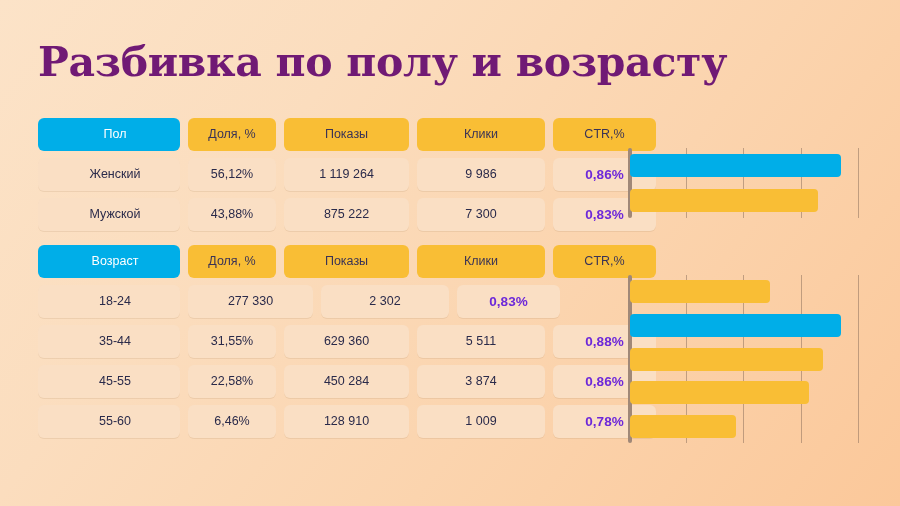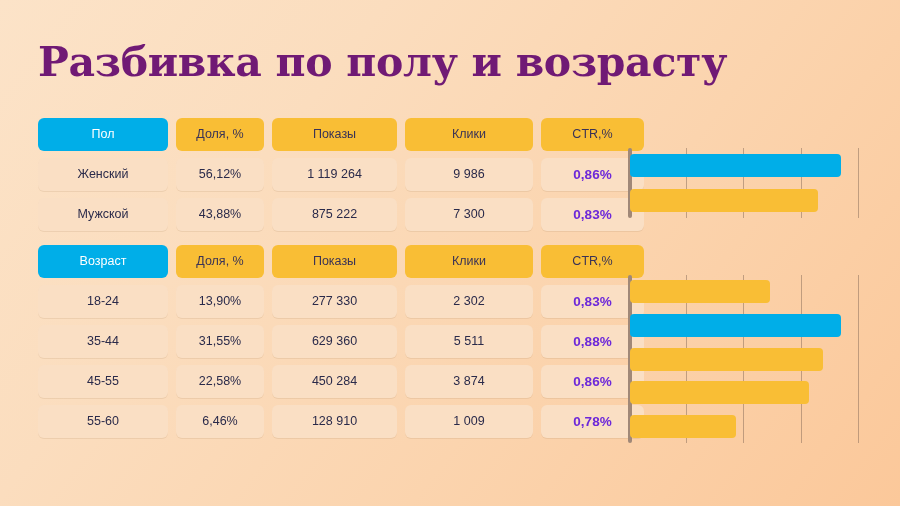--- a/index.html
+++ b/index.html
@@ -34,7 +34,7 @@
     background:#F9BE35;box-shadow:none;
   }
   .hdr .cell.accent{background:#00AEE8;color:#FFFFFF;}
-  .c0{width:130px;}
+  .c0{width:130px;padding-left:12px;}
   .c1{width:88px;}
   .c2{width:125px;}
   .c3{width:128px;}

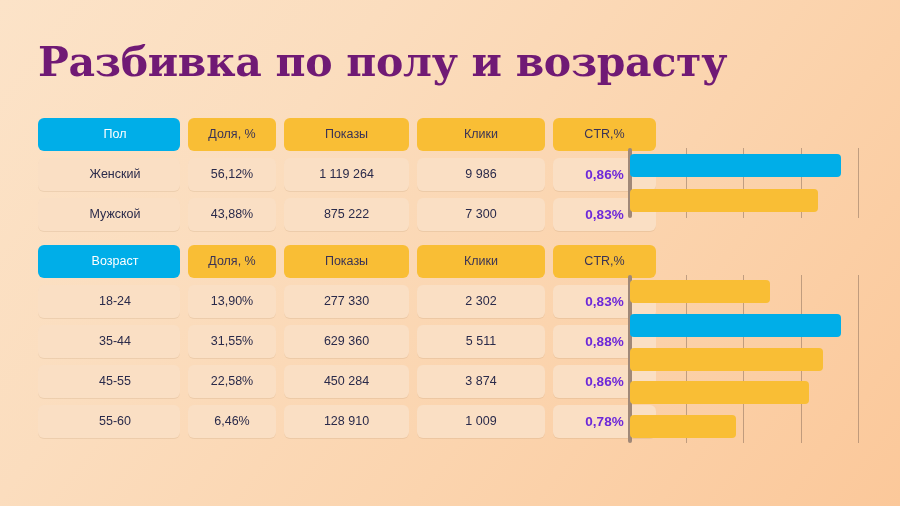--- a/index.html
+++ b/index.html
@@ -89,7 +89,6 @@
     </div>
     <div class="row">
       <div class="cell c0">18-24</div>
-      <div class="cell c1">13,90%</div>
       <div class="cell c2">277 330</div>
       <div class="cell c3">2 302</div>
       <div class="cell c4 ctr">0,83%</div>

